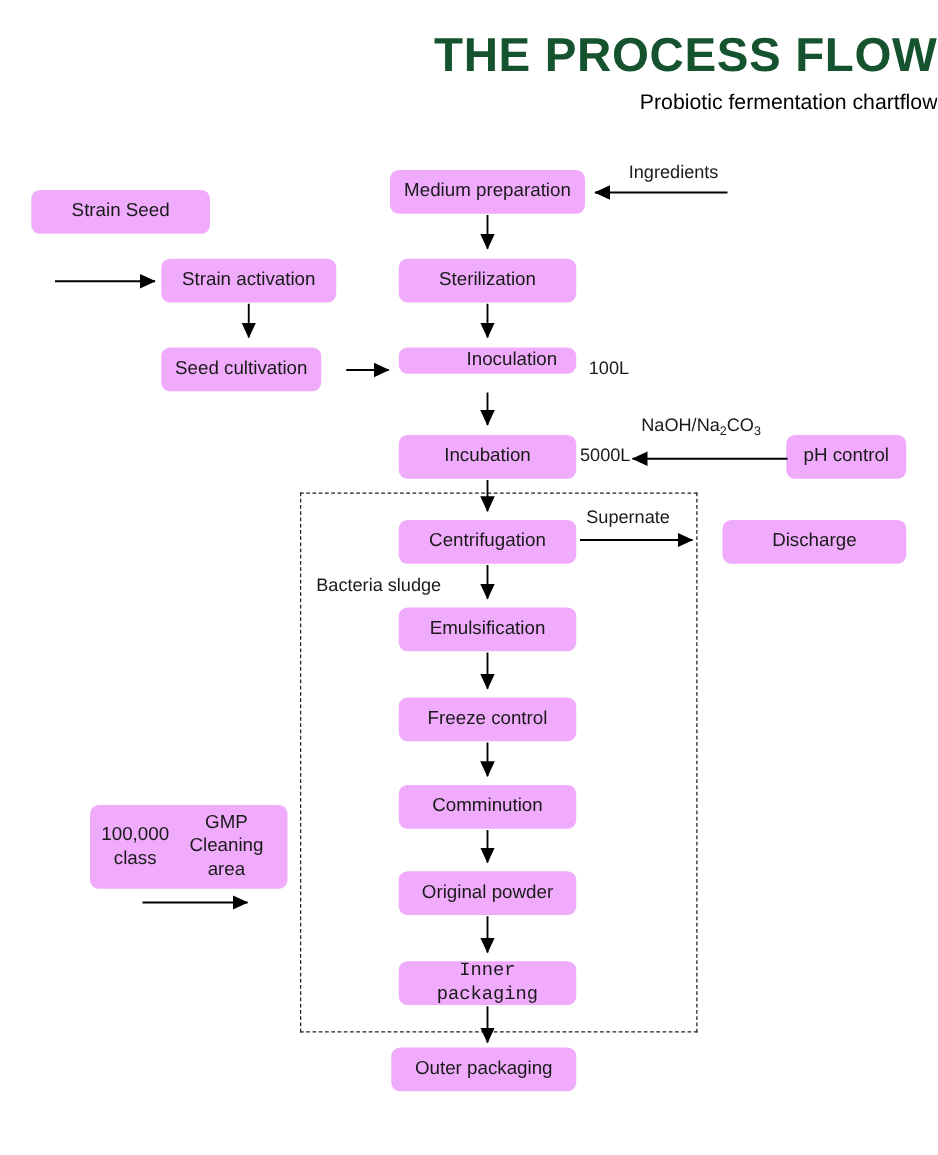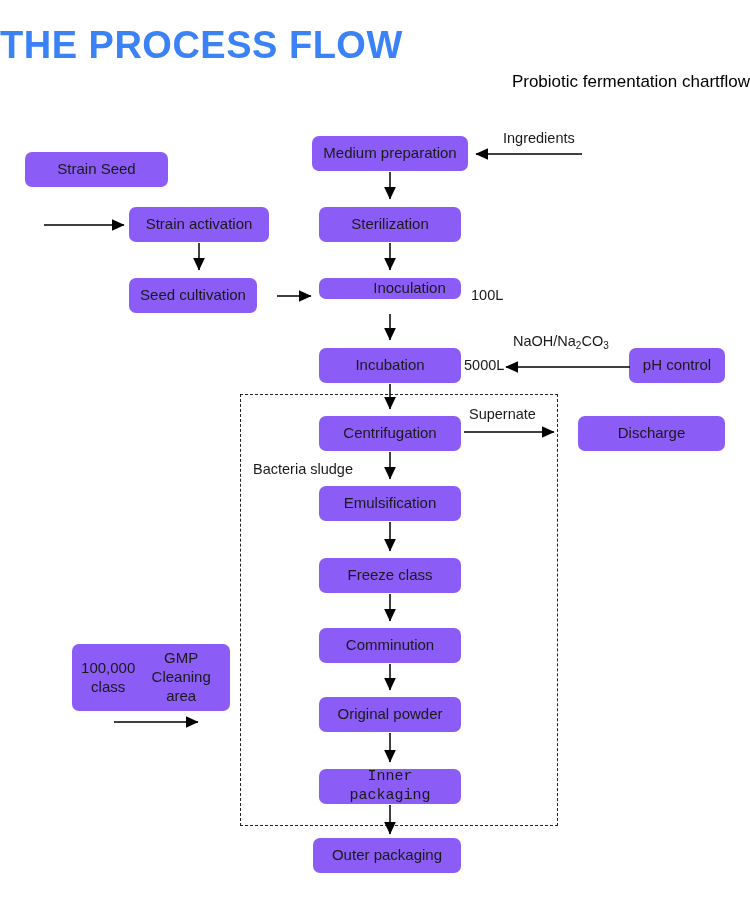--- a/index.html
+++ b/index.html
@@ -24,11 +24,11 @@
     left: 0;
     top: 24px;
     width: 750px;
-    text-align: left;
+    text-align: right;
     font-size: 38px;
     font-weight: bold;
     letter-spacing: 0.5px;
-    color: #3b82f6;
+    color: #14532d;
   }
   .subtitle {
     position: absolute;

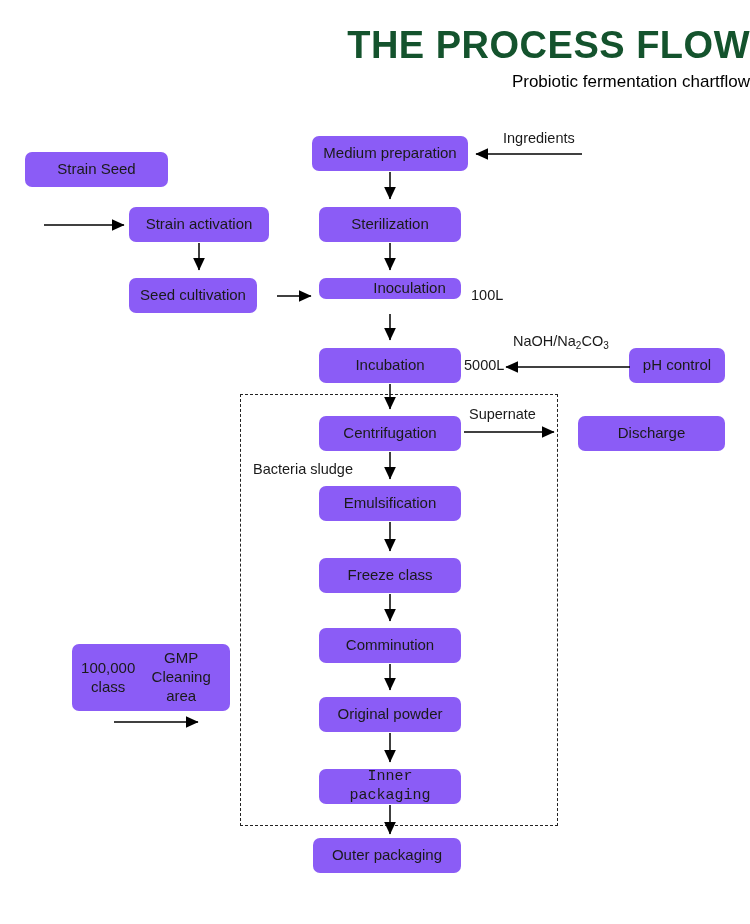--- a/index.html
+++ b/index.html
@@ -42,7 +42,7 @@
   
   .node {
     position: absolute;
-    background: #8b5cf6;
+    background: #f0abfc;
     border-radius: 7px;
     display: flex;
     align-items: center;

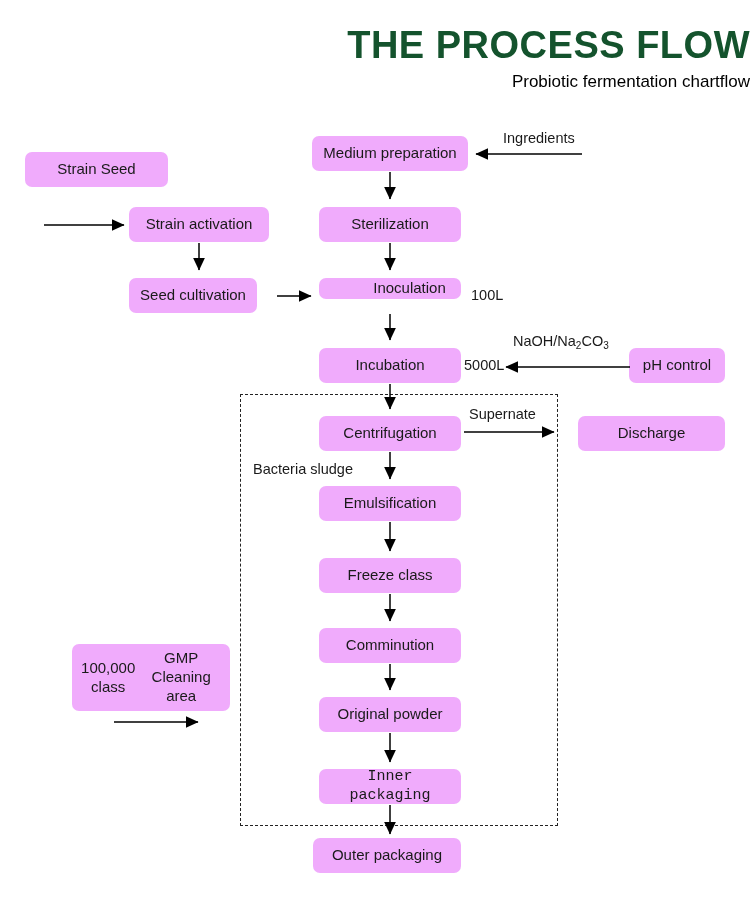--- a/index.html
+++ b/index.html
@@ -111,7 +111,7 @@
 
   <div class="node" style="left:319px; top:486px; width:142px; height:35px;">Emulsification</div>
 
-  <div class="node" style="left:319px; top:558px; width:142px; height:35px;">Freeze class</div>
+  <div class="node" style="left:319px; top:558px; width:142px; height:35px;">Freeze control</div>
 
   <div class="node" style="left:319px; top:628px; width:142px; height:35px;">Comminution</div>
 

